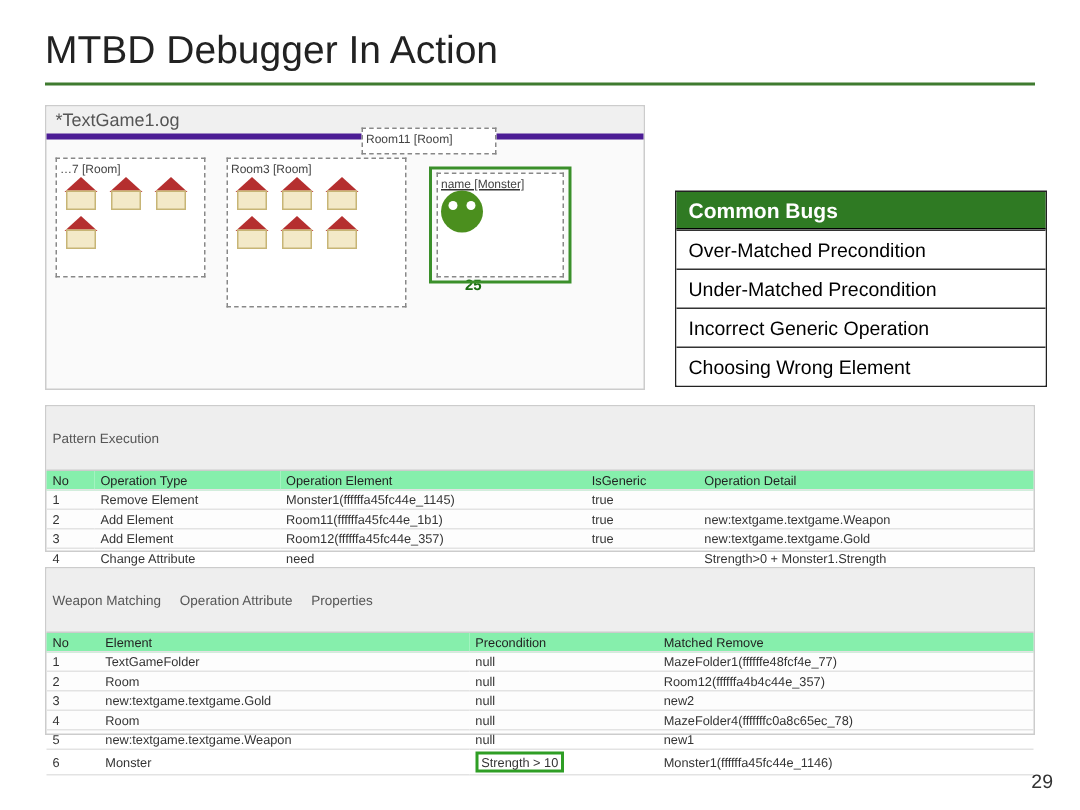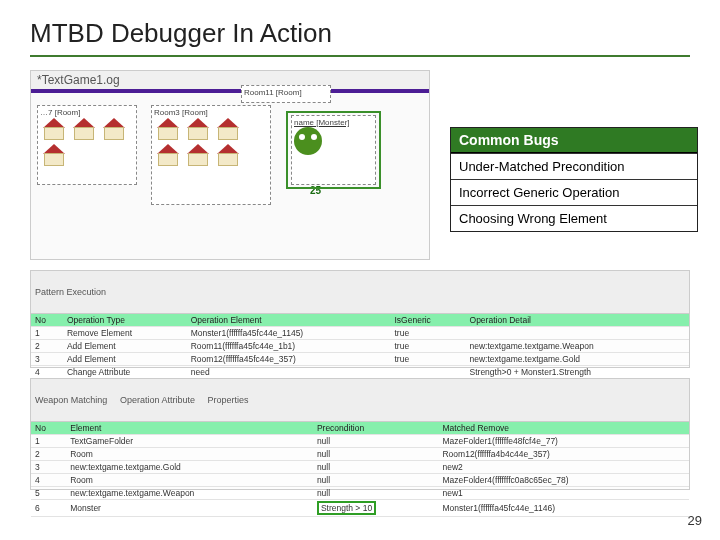--- a/index.html
+++ b/index.html
@@ -196,6 +196,7 @@
 
 <div class="bugs-panel">
   <div class="bugs-header">Common Bugs</div>
+  <div class="bugs-item">Over-Matched Precondition</div>
   <div class="bugs-item">Under-Matched Precondition</div>
   <div class="bugs-item">Incorrect Generic Operation</div>
   <div class="bugs-item">Choosing Wrong Element</div>

